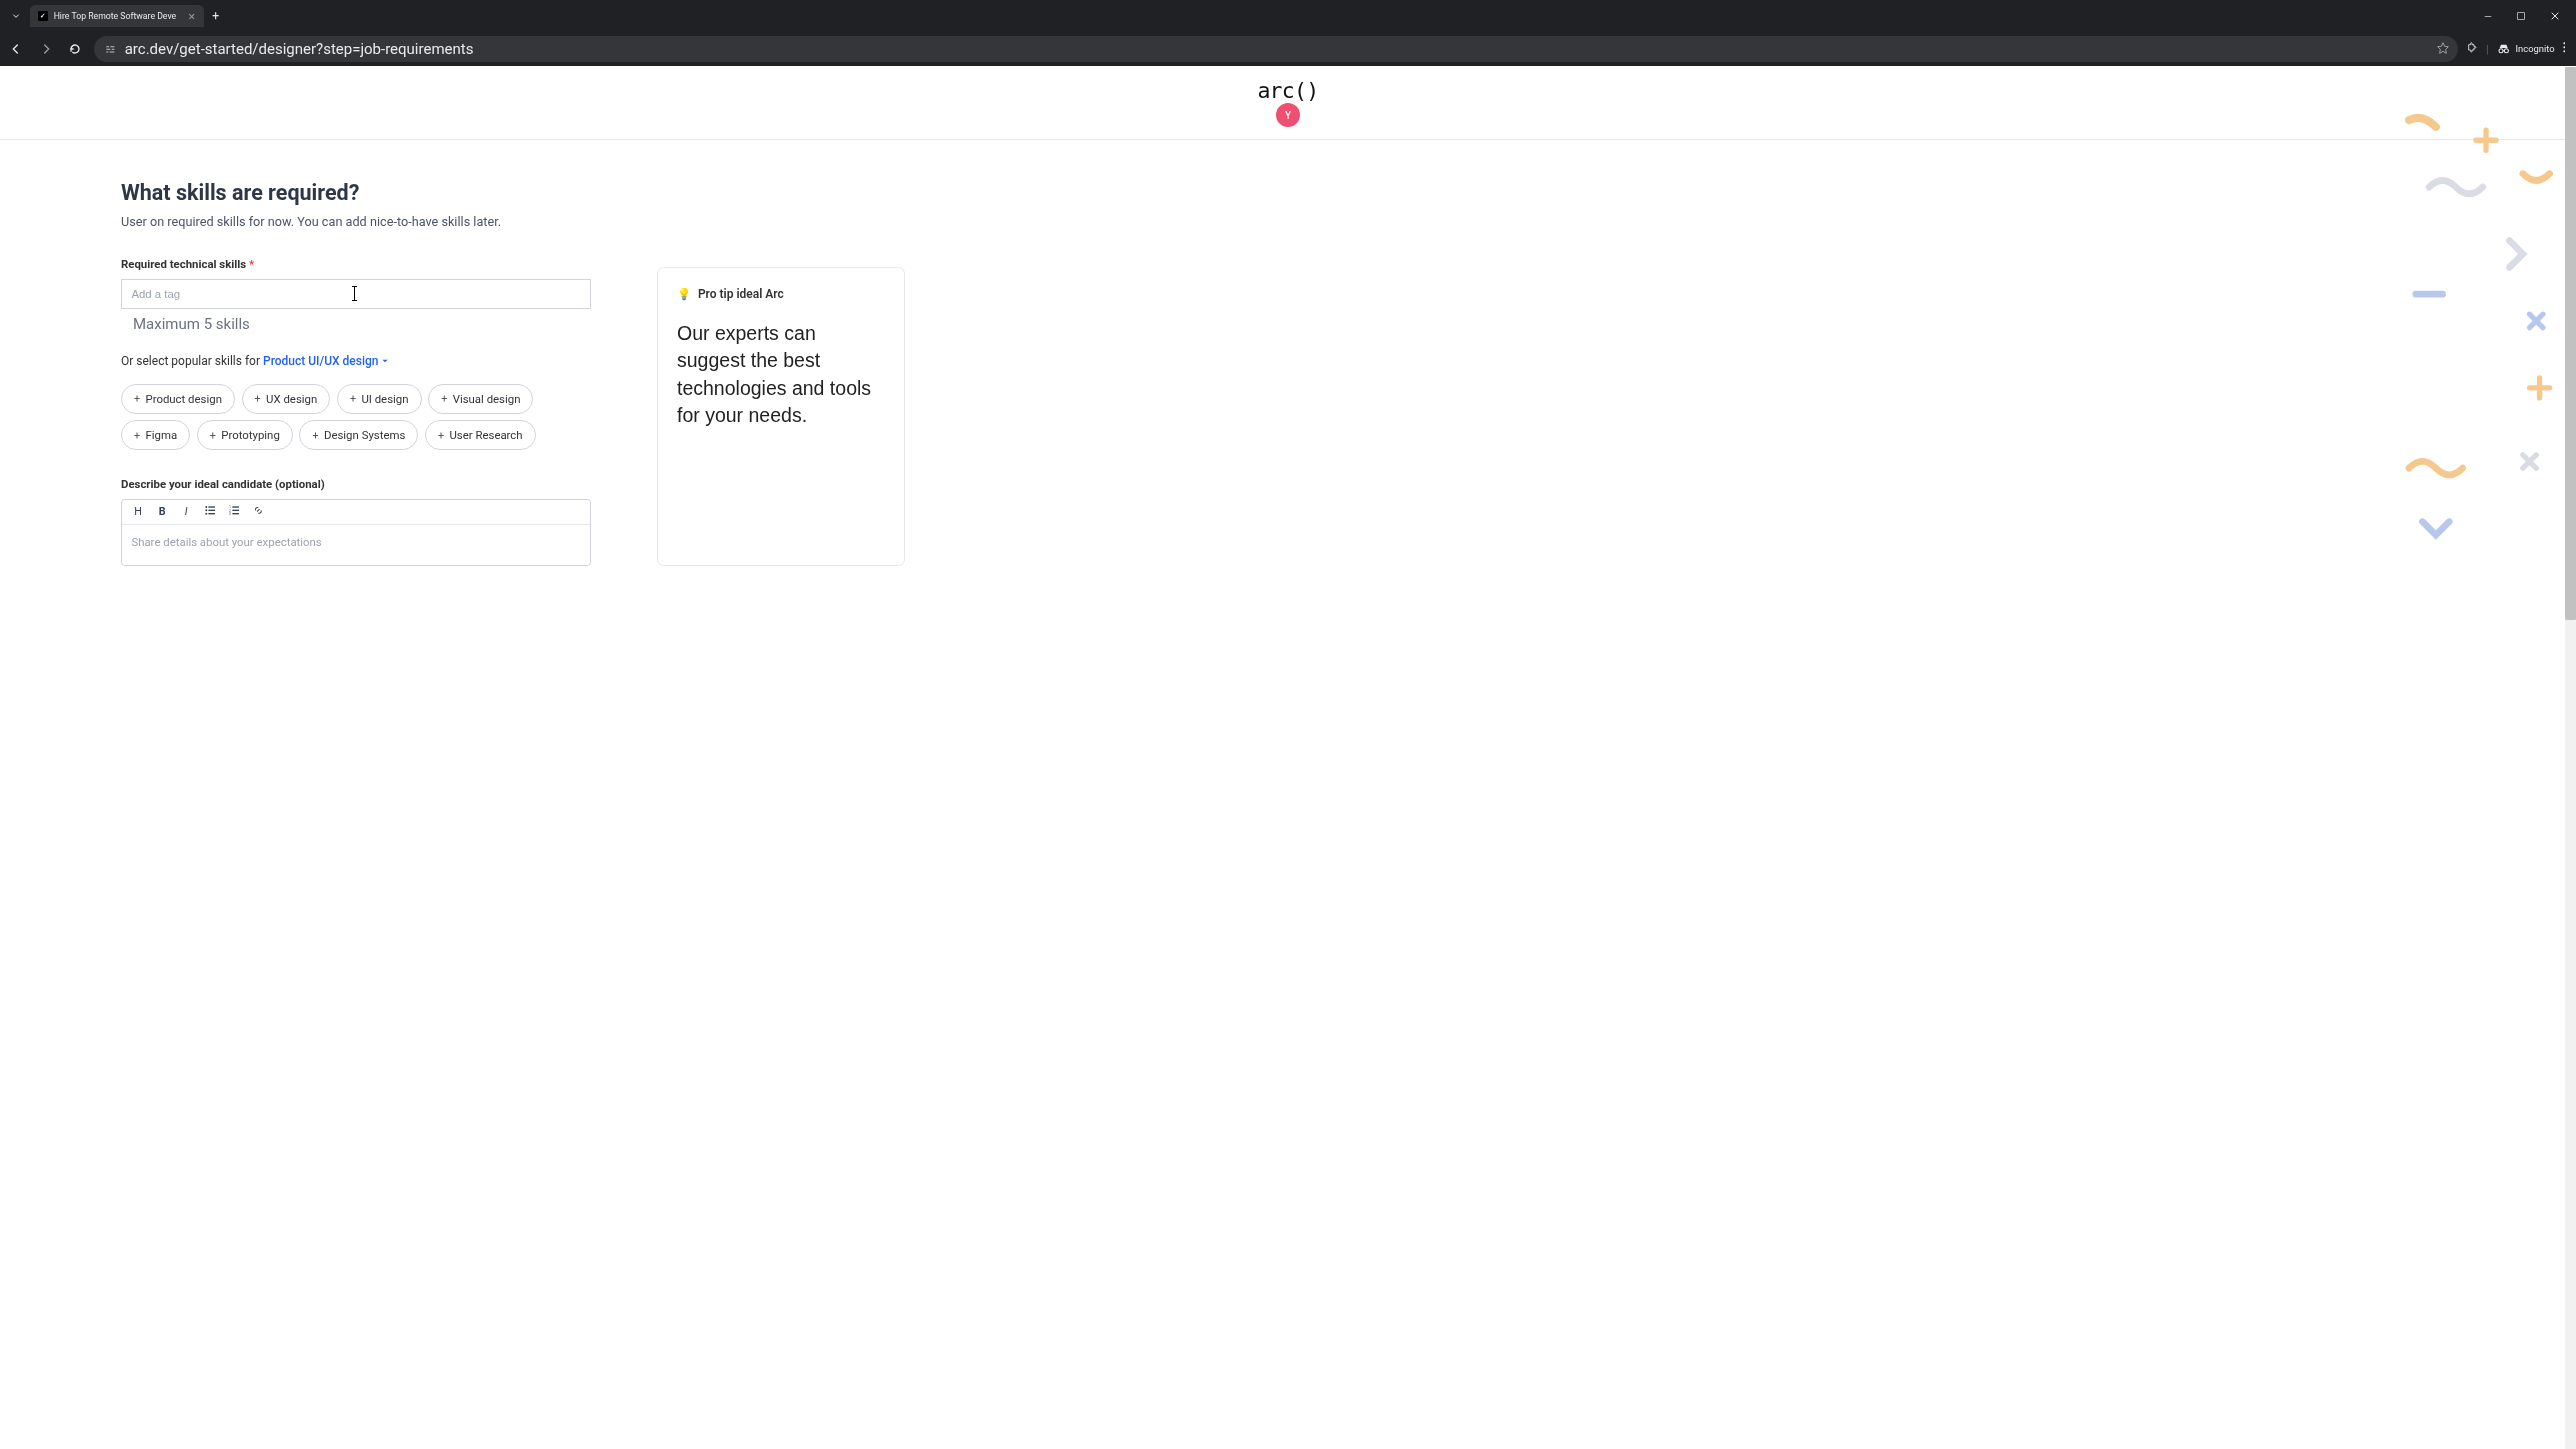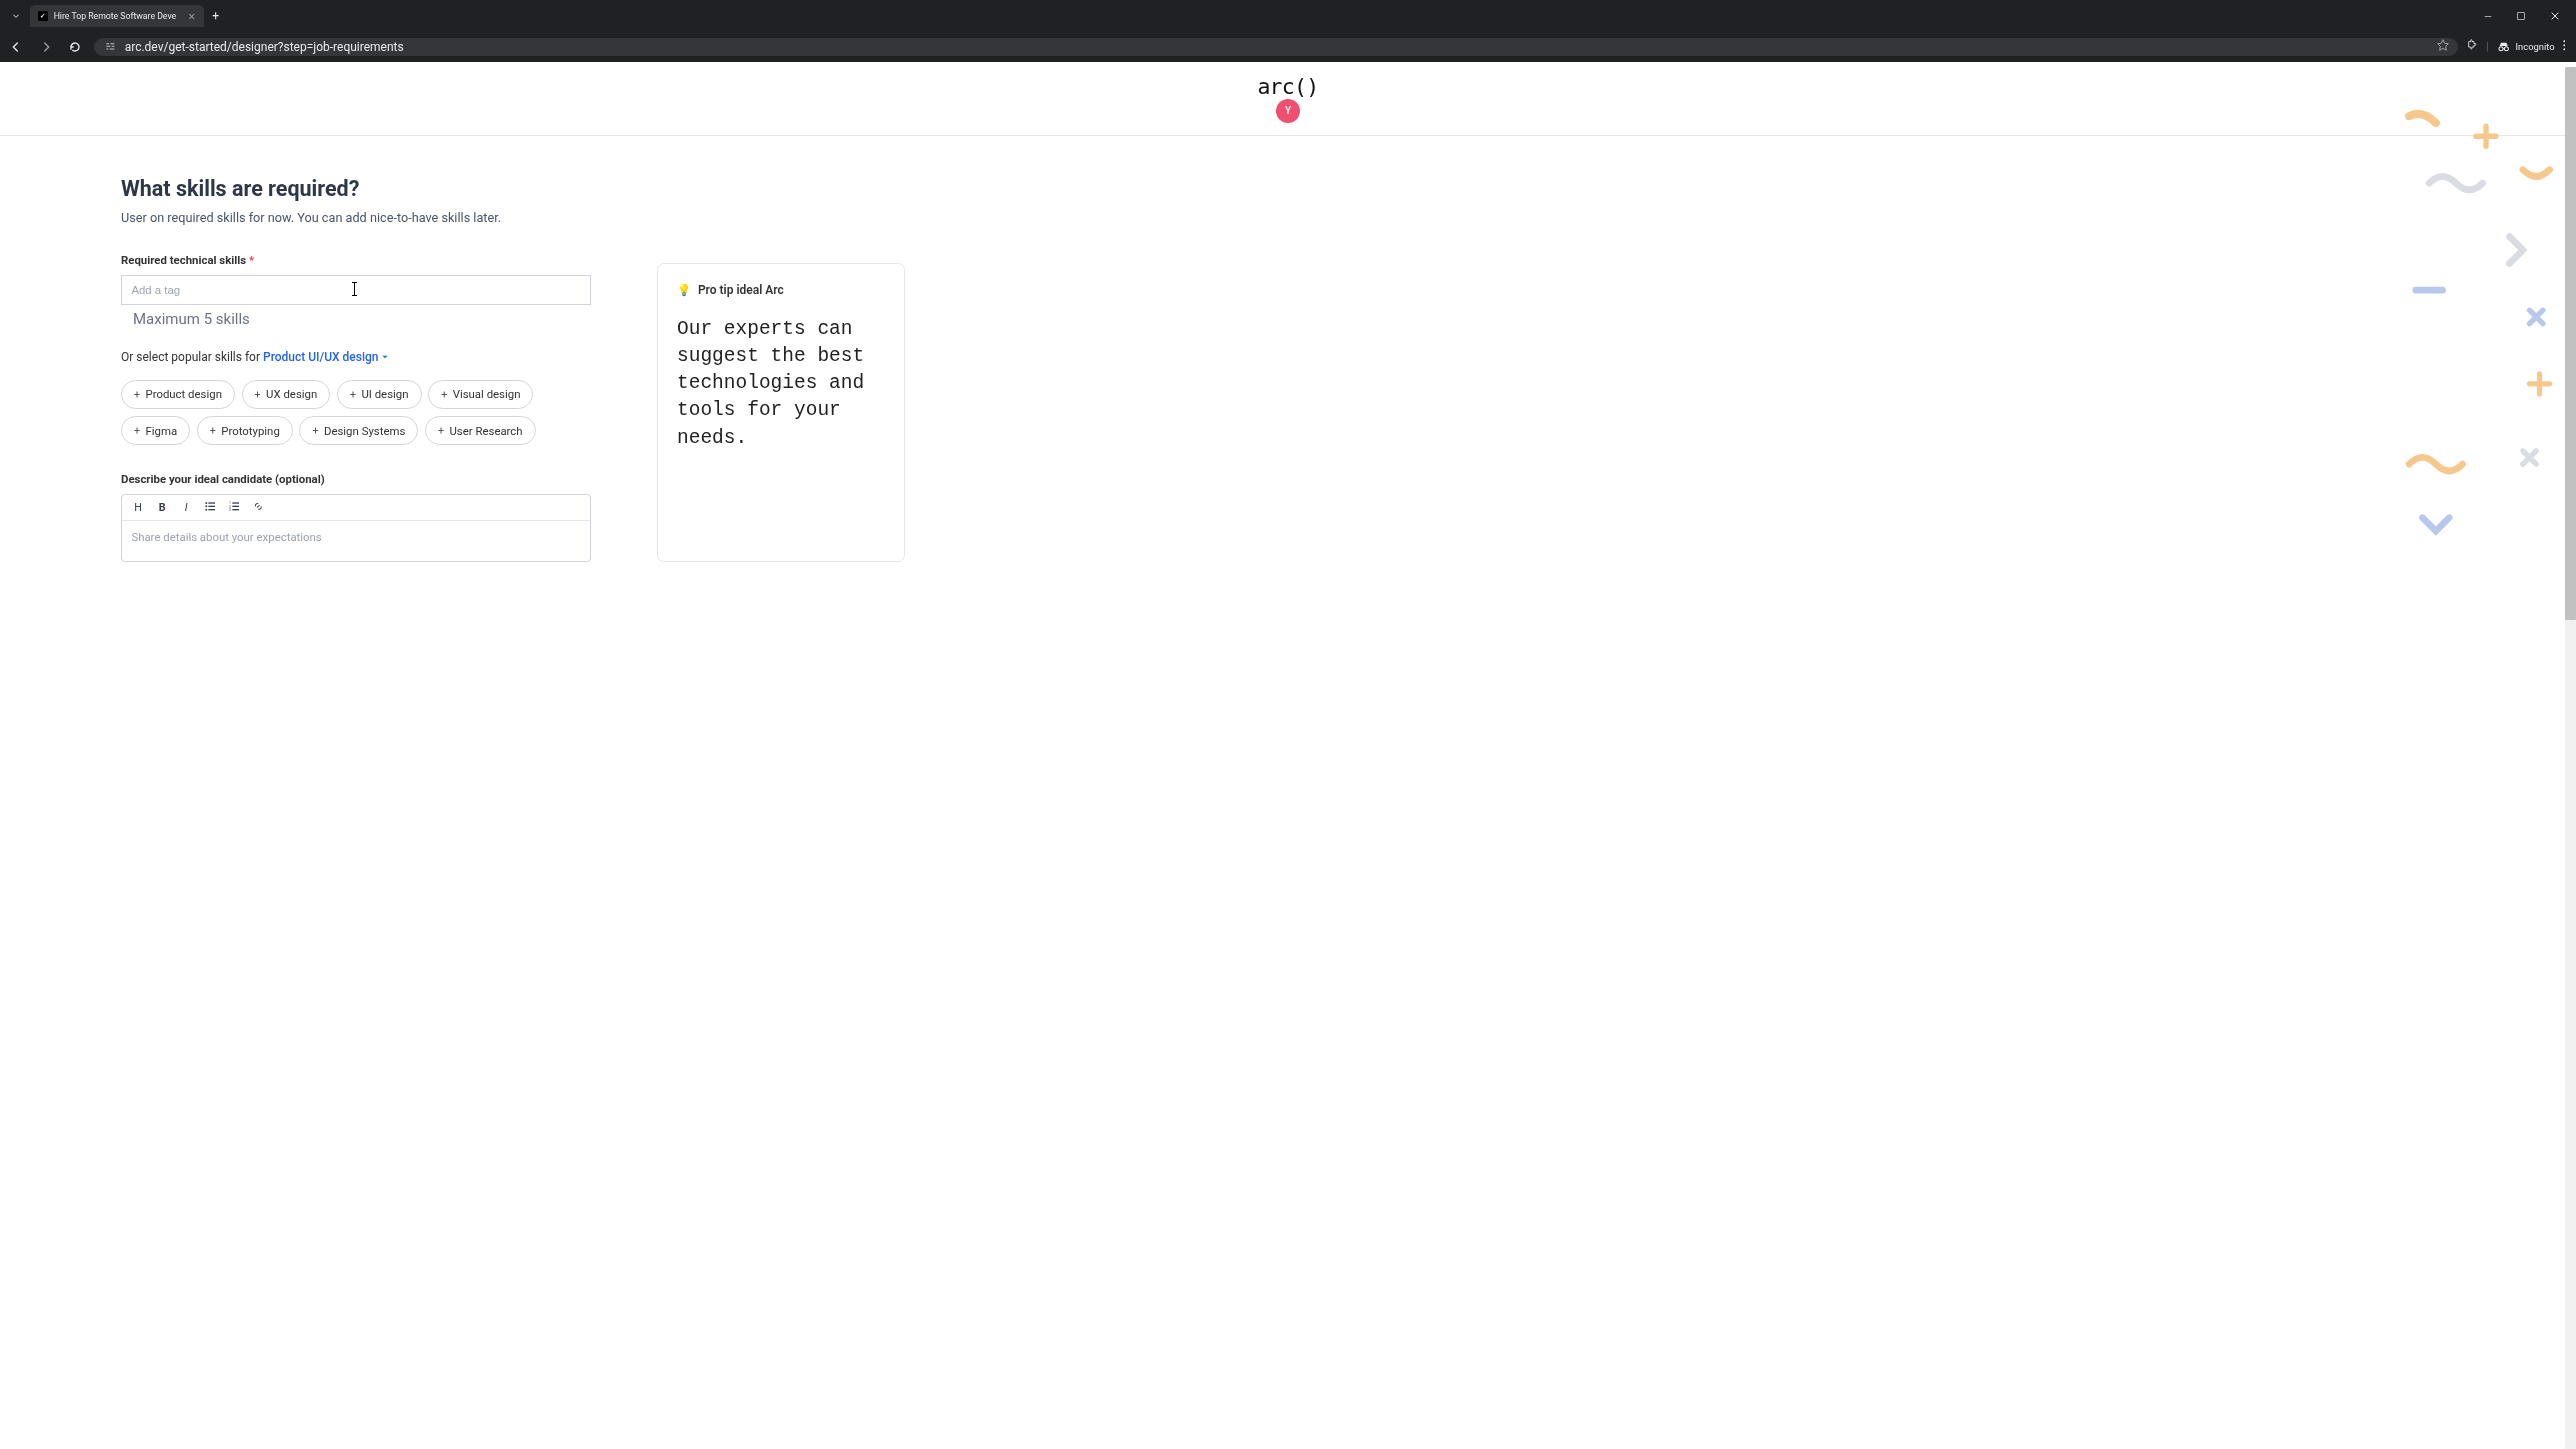--- a/index.html
+++ b/index.html
@@ -107,12 +107,12 @@
       flex: 1;
       background: #35363a;
       border-radius: 13.4px;
-      height: 18px;
+      height: 26px;
       display: flex;
       align-items: center;
       padding: 0 9.4px;
       color: #e8eaed;
-      font-size: 12px;
+      font-size: 15px;
       gap: 8px;
     }
     .site-settings {

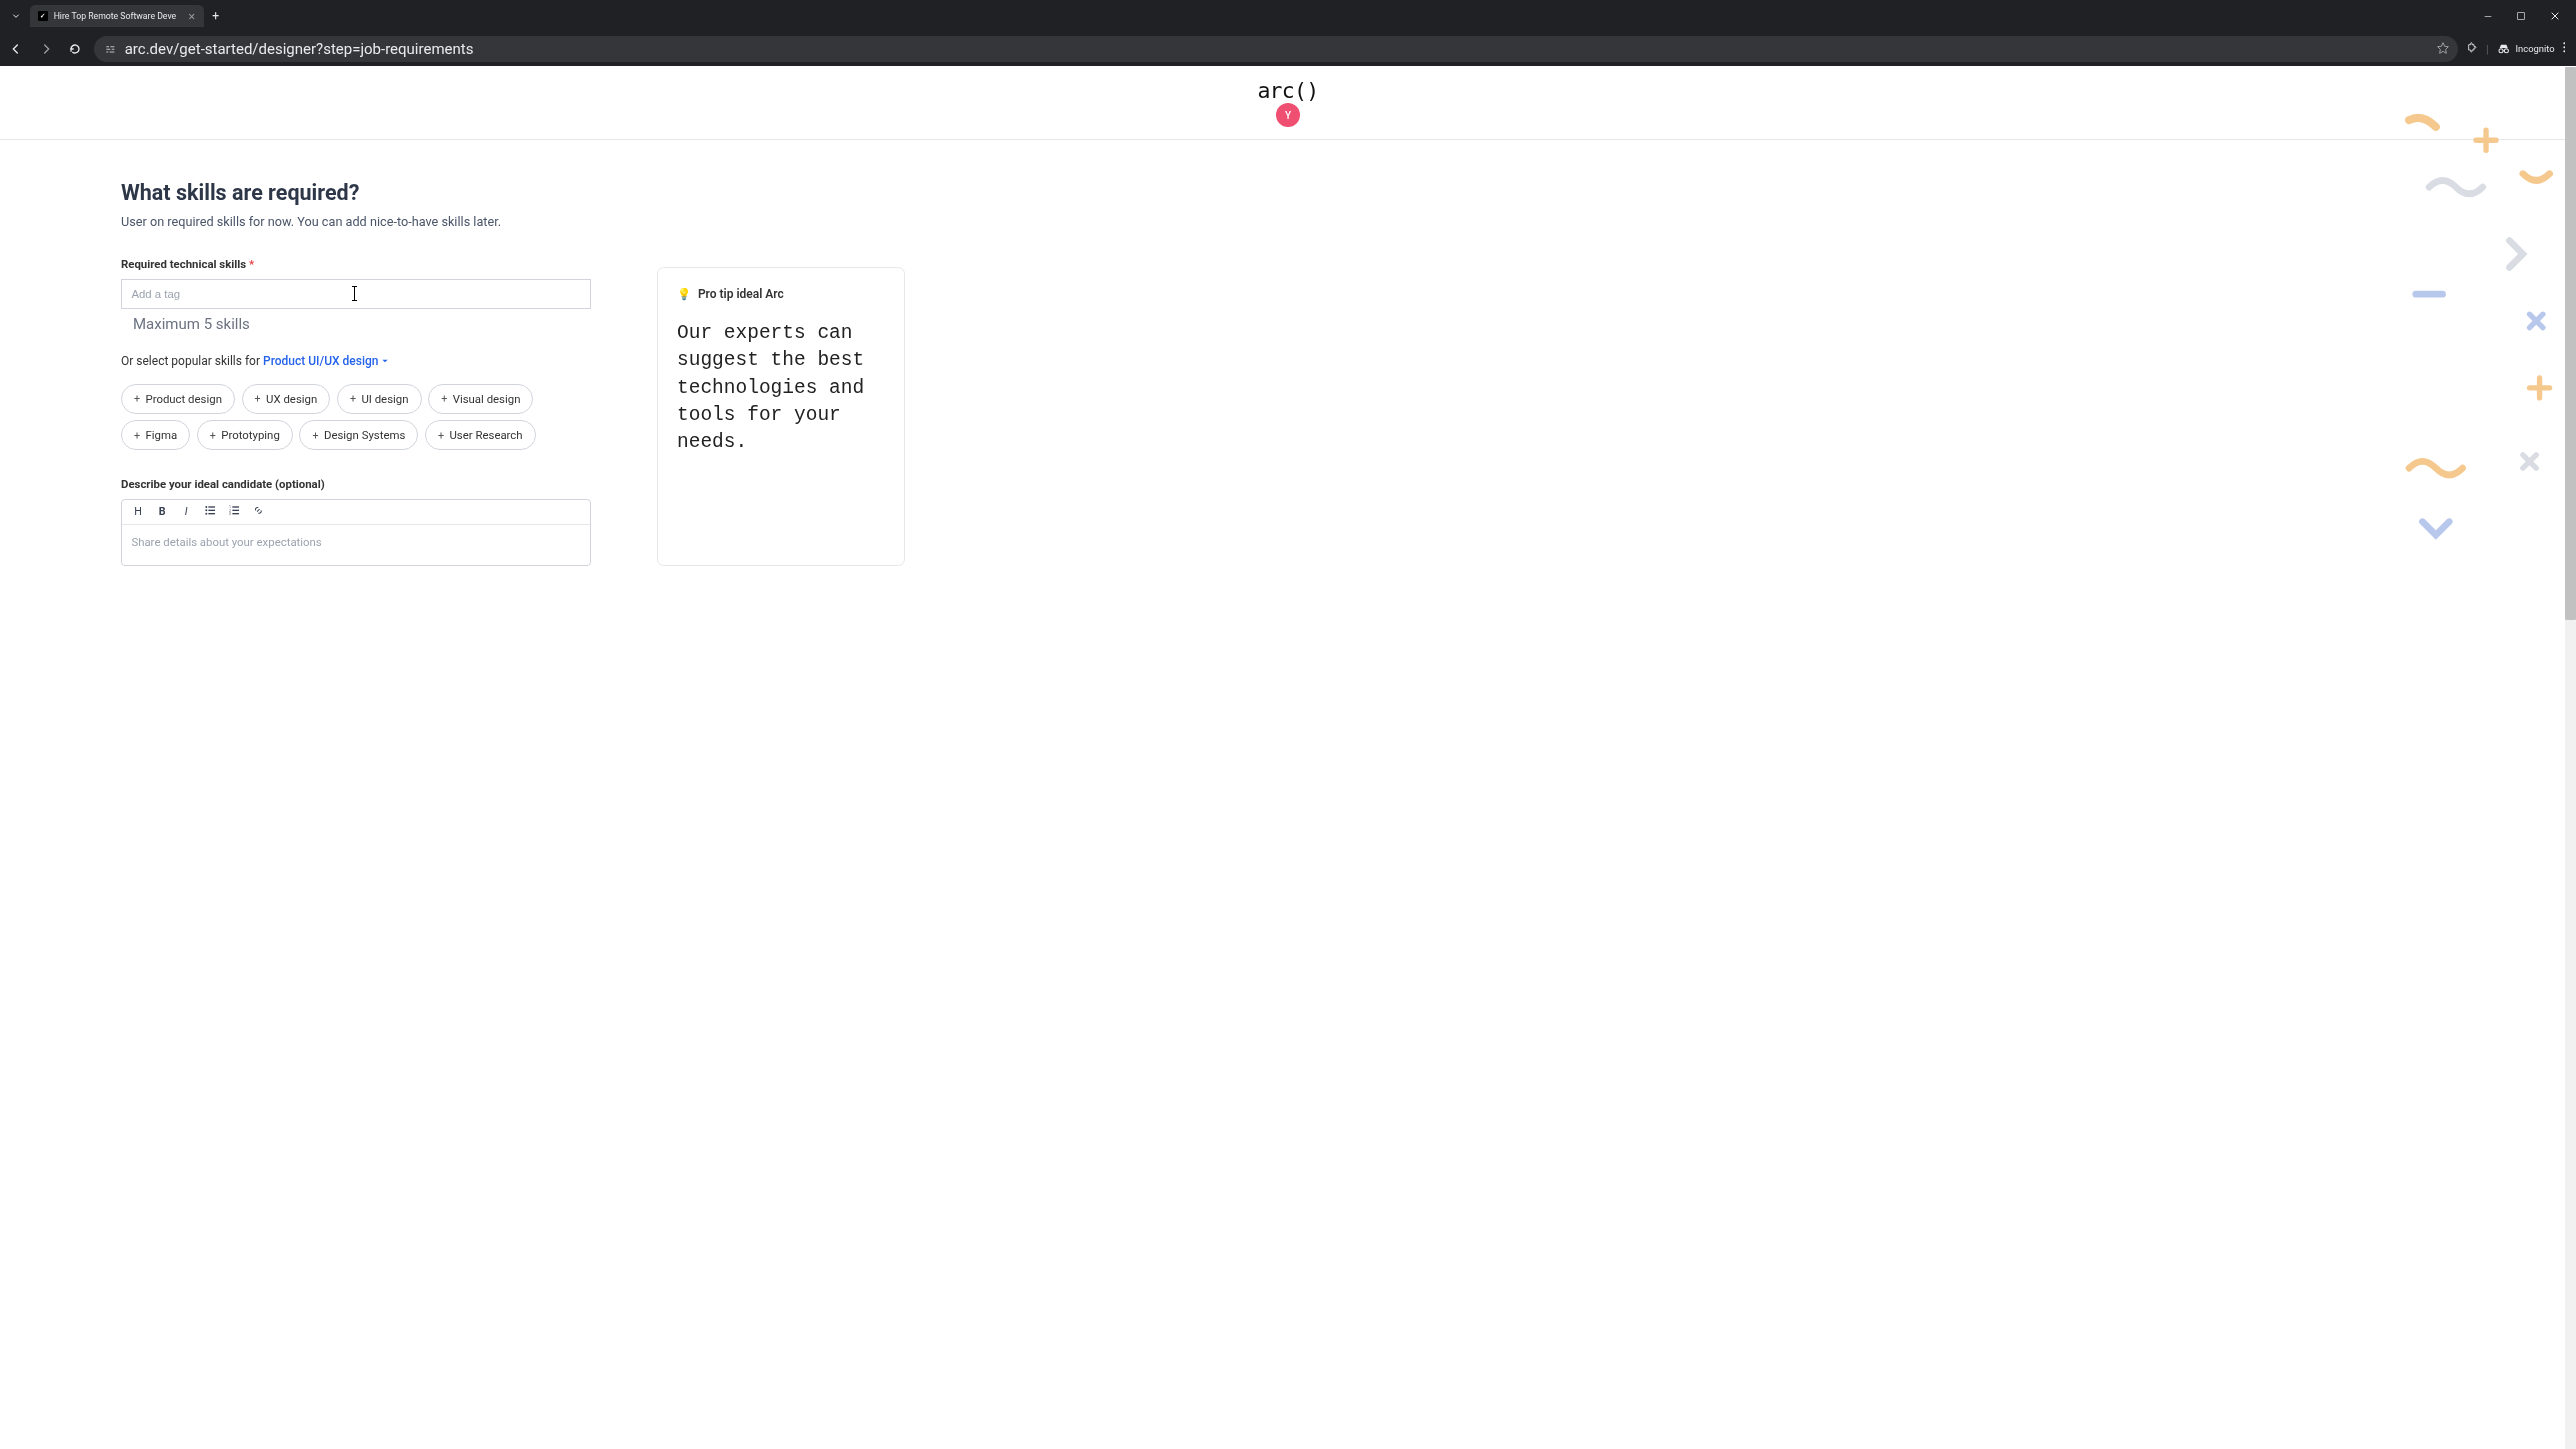--- a/index.html
+++ b/index.html
@@ -300,7 +300,7 @@
     }
     .tip-bulb { font-size: 11.4px; }
     .tip-body {
-      font-family: Liberation Mono, monospace;
+      font-family: Liberation Sans, sans-serif;
       font-size: 19.5px;
       line-height: 1.4;
       color: #222;

